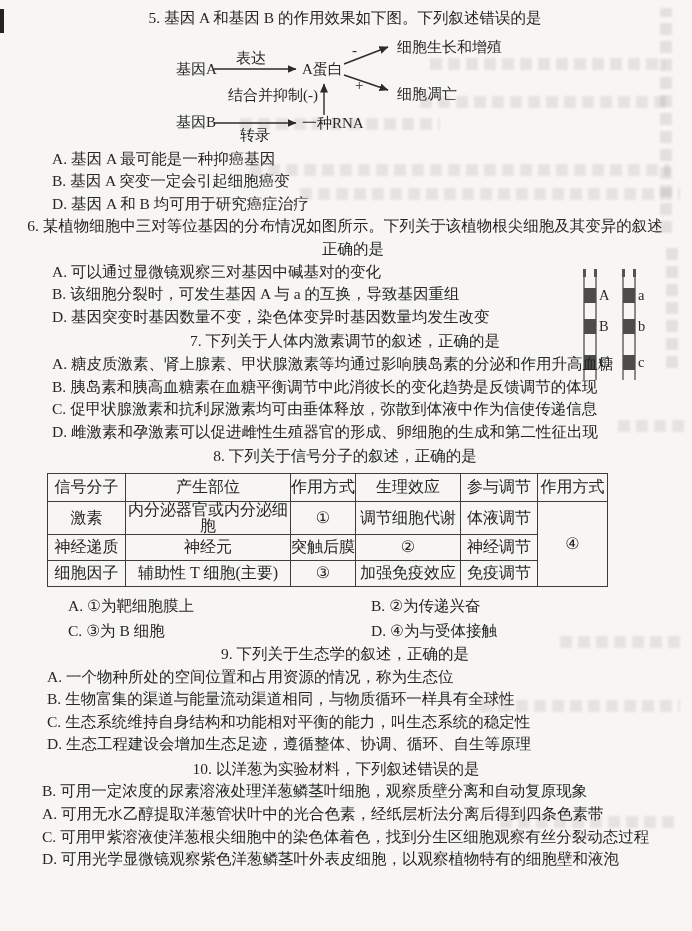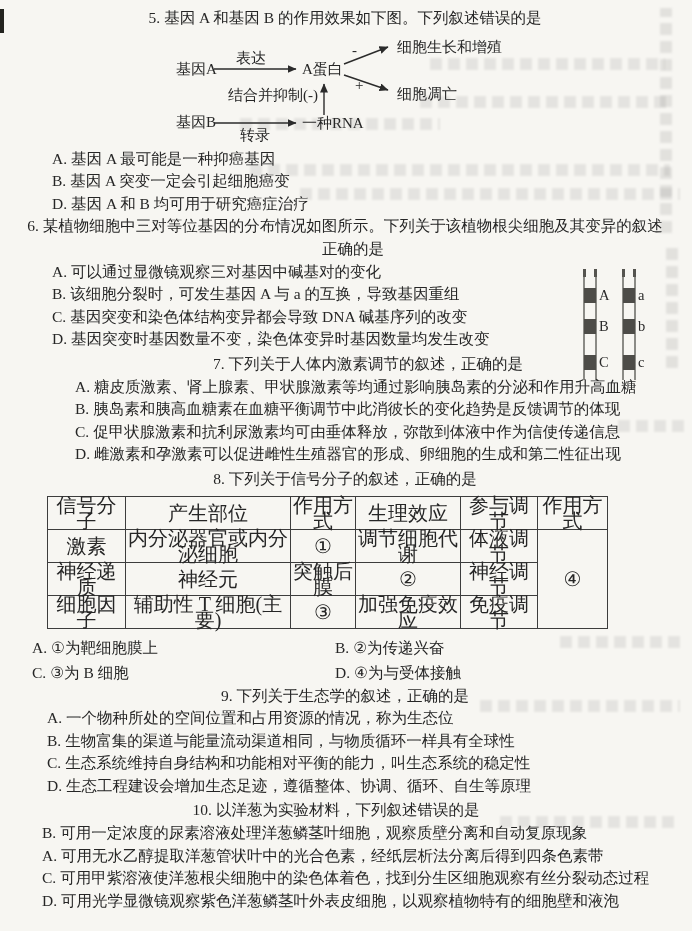--- a/index.html
+++ b/index.html
@@ -122,7 +122,6 @@
       </div>
       <div class="opt"><span class="olabel">A.</span><span>可以通过显微镜观察三对基因中碱基对的变化</span></div>
       <div class="opt"><span class="olabel">B.</span><span>该细胞分裂时，可发生基因 A 与 a 的互换，导致基因重组</span></div>
-      <div class="opt"><span class="olabel">C.</span><span>基因突变和染色体结构变异都会导致 DNA 碱基序列的改变</span></div>
       <div class="opt"><span class="olabel">D.</span><span>基因突变时基因数量不变，染色体变异时基因数量均发生改变</span></div>
     </div>
 

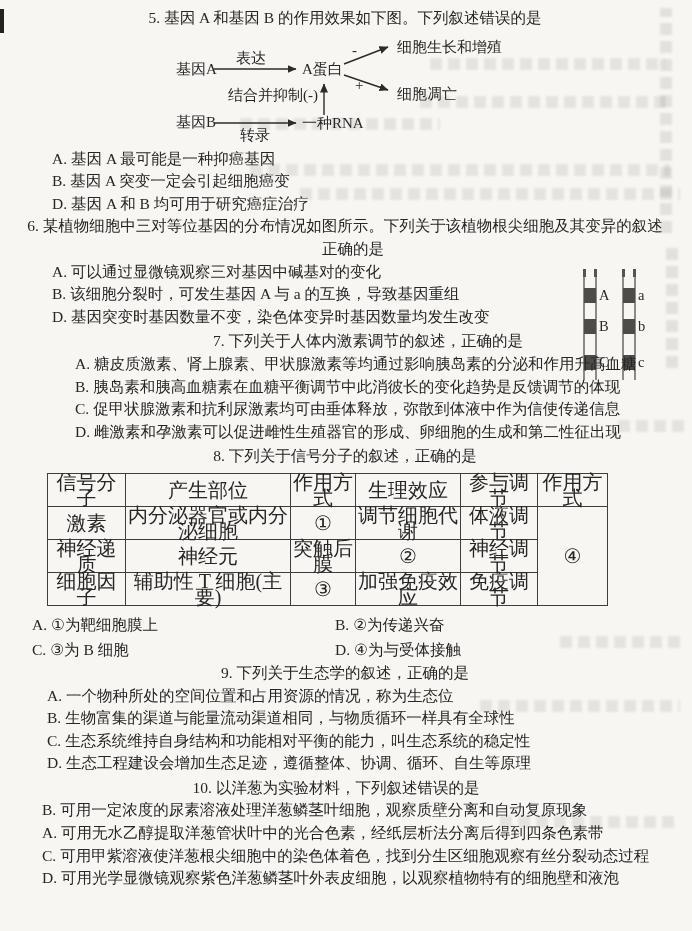--- a/index.html
+++ b/index.html
@@ -125,7 +125,7 @@
       <div class="opt"><span class="olabel">D.</span><span>基因突变时基因数量不变，染色体变异时基因数量均发生改变</span></div>
     </div>
 
-    <div class="q" style="margin-top:2px;margin-left:23px;">
+    <div class="q" style="margin-top:2px;">
       <div class="stem">
         <span class="qnum">7.</span><span>下列关于人体内激素调节的叙述，正确的是</span>
       </div>

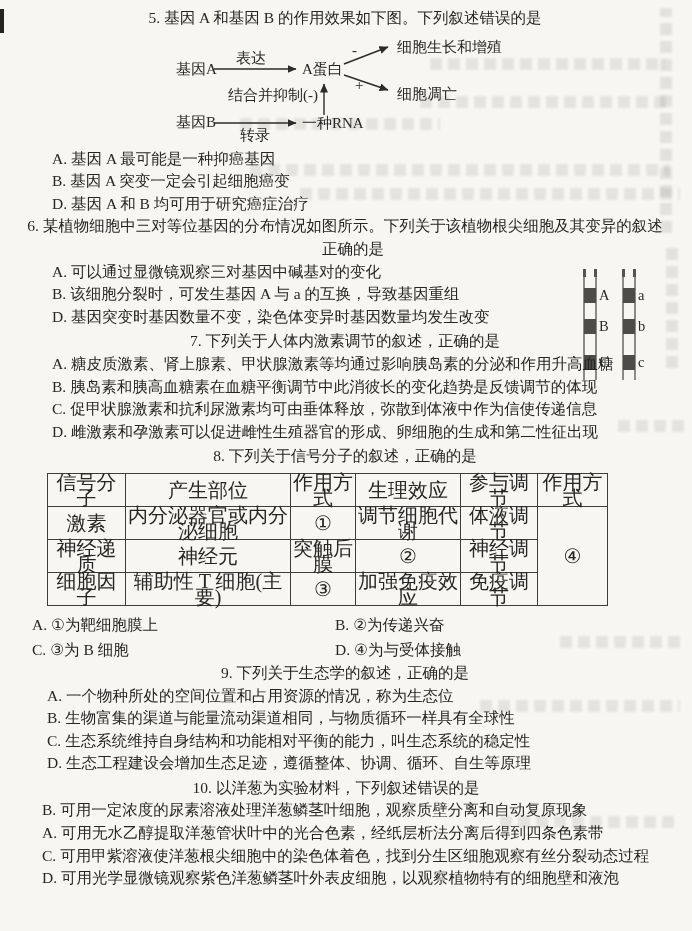--- a/index.html
+++ b/index.html
@@ -20,7 +20,7 @@
   
   table.sig{border-collapse:collapse;margin:5px 0 6px 47px;table-layout:fixed;}
   table.sig th,table.sig td{border:1.4px solid #3d3d3d;text-align:center;vertical-align:middle;
-        font-weight:normal;font-size:20px;padding:0;height:25px;line-height:16px;}
+        font-weight:normal;font-size:16px;padding:0;height:25px;line-height:16px;}
   table.sig th{height:27px;}
   .optgrid{display:grid;grid-template-columns:303px 1fr;margin-left:32px;line-height:25px;}
   .optgrid .opt{margin-left:0;}

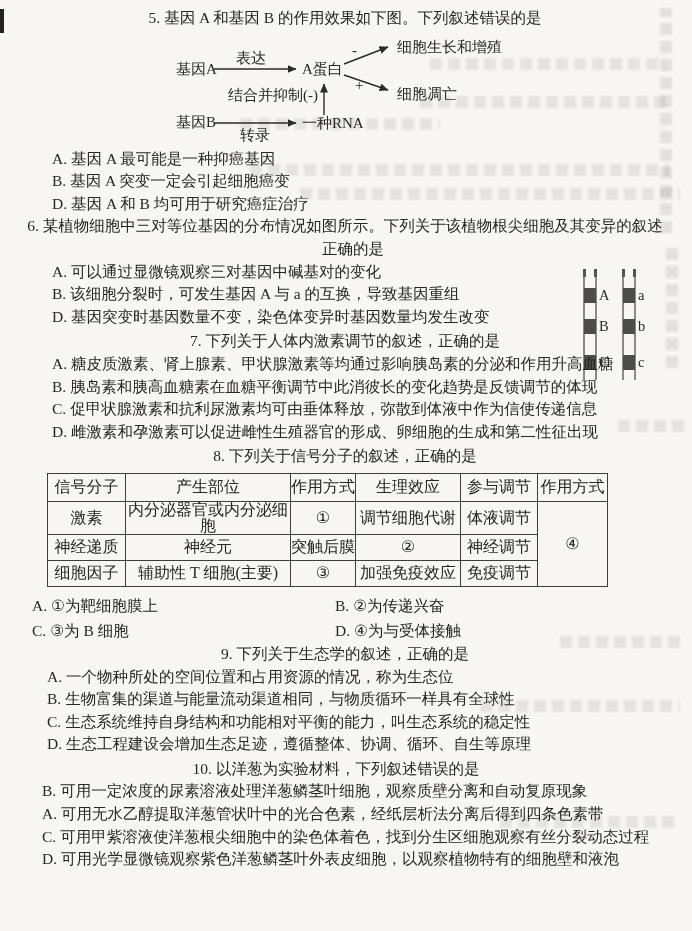--- a/index.html
+++ b/index.html
@@ -22,7 +22,7 @@
   table.sig th,table.sig td{border:1.4px solid #3d3d3d;text-align:center;vertical-align:middle;
         font-weight:normal;font-size:16px;padding:0;height:25px;line-height:16px;}
   table.sig th{height:27px;}
-  .optgrid{display:grid;grid-template-columns:303px 1fr;margin-left:32px;line-height:25px;}
+  .optgrid{display:grid;grid-template-columns:303px 1fr;margin-left:68px;line-height:25px;}
   .optgrid .opt{margin-left:0;}
   
   .chromo-fig{position:absolute;left:581px;top:269px;width:80px;height:116px;}

